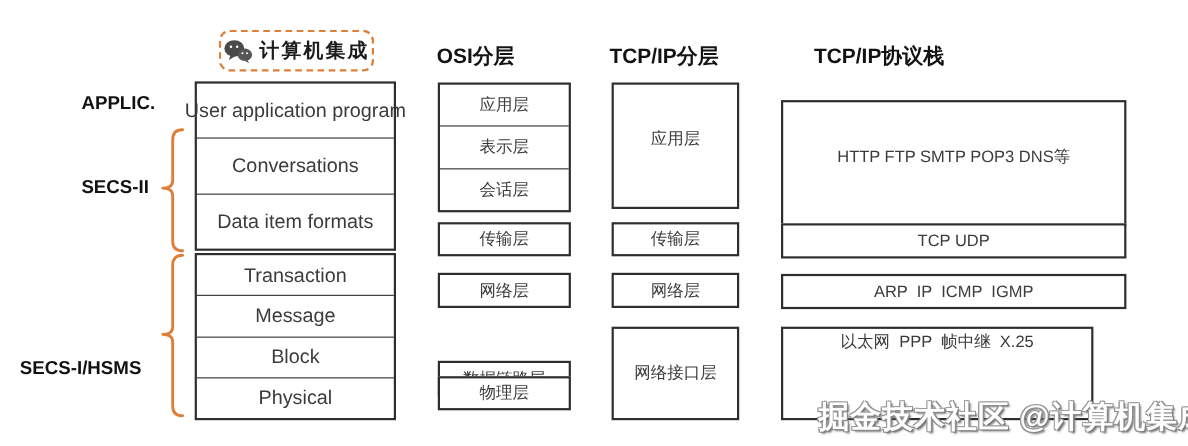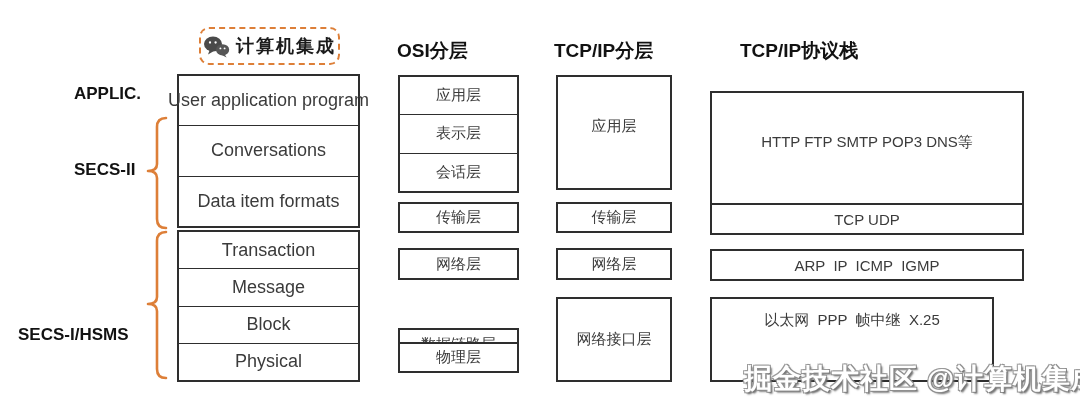--- a/index.html
+++ b/index.html
@@ -100,7 +100,7 @@
   .ps-transport  { left: 710px; top: 203px; width: 314px; height: 32px; }
   .ps-network    { left: 710px; top: 249px; width: 314px; height: 32px; }
   .ps-link       { left: 710px; top: 297px; width: 284px; height: 85px;
-                   align-items: flex-start; padding-top: 12px; }
+                   align-items: flex-start; padding-top: 2px; }
   .shift-up span { position: relative; top: -6px; }
   
   .brace { position: absolute; }

